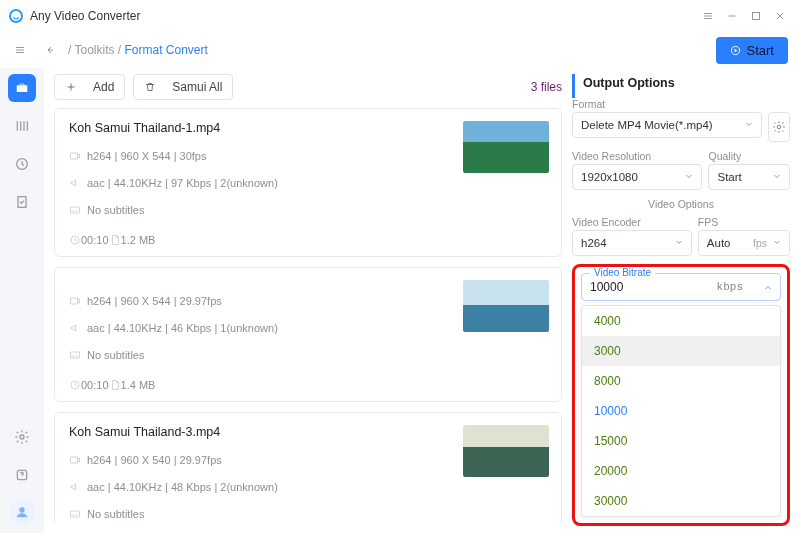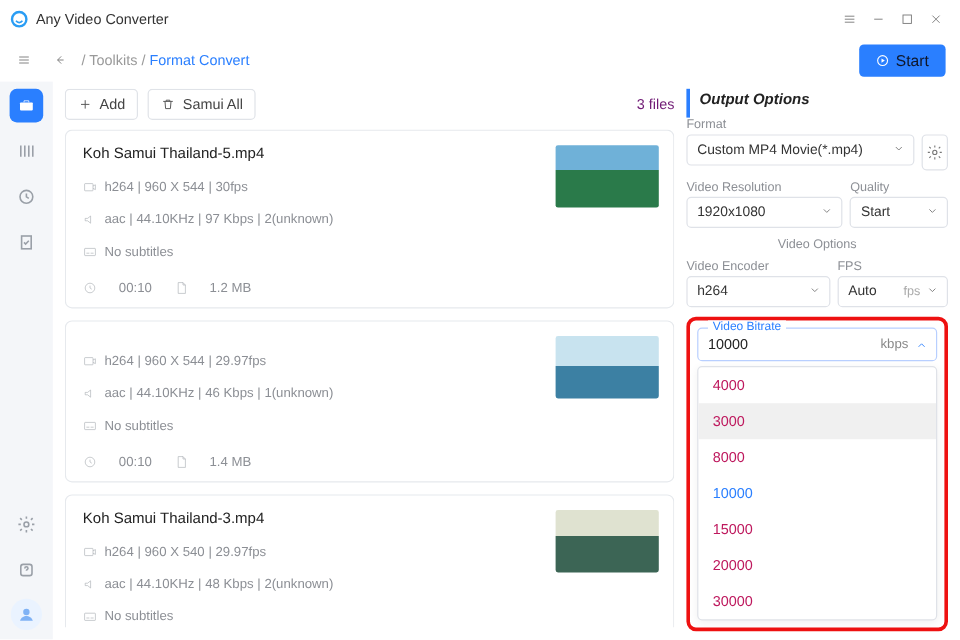--- a/index.html
+++ b/index.html
@@ -24,7 +24,7 @@
   .main { flex: 1; display: flex; padding: 6px 10px 10px 10px; gap: 10px; overflow:hidden;}
   .list { flex: 1; overflow: hidden; display:flex; flex-direction:column;}
   .listheader { display: flex; align-items: center; gap: 8px; padding: 0 0 8px 0; }
-  .btn-s { border: 1px solid #e0e3e8; border-radius: 4px; padding: 5px 10px; color: #444; background: #fff; display: flex; align-items: center; gap: 6px; font-size: 12px;}
+  .btn-s { border: 1px solid #e0e3e8; border-radius: 4px; padding: 5px 10px; color: #444; background: #fff; display: flex; align-items: center; gap: 16px; font-size: 12px;}
   .filecount { margin-left: auto; color: #701a75; font-size: 12px; }
   .card { border: 1px solid #e6e9ed; border-radius: 6px; padding: 12px 14px 10px 14px; margin-bottom: 10px; position: relative; background:#fff;}
   .card .ftitle { font-size: 12.5px; color: #222; margin-bottom: 8px; }

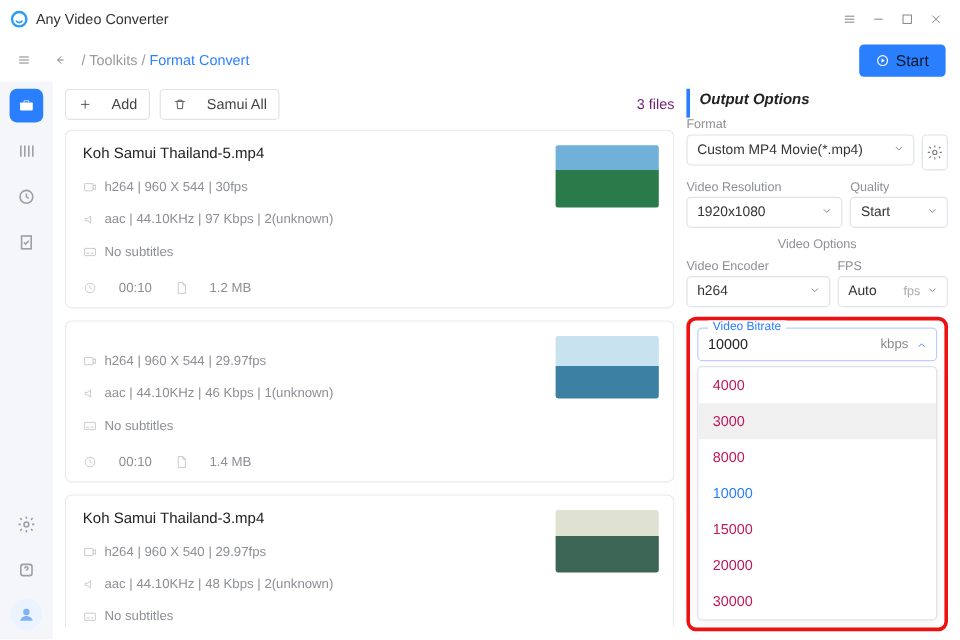--- a/index.html
+++ b/index.html
@@ -35,7 +35,7 @@
   .thumb.city { background: linear-gradient(180deg,#dfe2d0 0 42%, #3c6555 42% 100%);}
   .cardfoot { display: flex; gap: 18px; color: #8c8f95; font-size: 11px; margin-top: 10px; padding-top: 8px; align-items:center;}
   .optpanel { width: 218px; position: relative; }
-  .opttitle { font-size: 12.5px; font-weight: 600; color: #222; padding: 2px 0 8px 4px; border-left: 3px solid #2a7fff; padding-left:8px;font-style:italic;}
+  .opttitle { font-size: 12.5px; font-weight: 600; color: #222; padding: 2px 0 8px 4px; border-left: 3px solid #2a7fff; padding-left:8px;}
   .frow { display: flex; gap: 6px; margin-bottom: 8px; align-items:flex-start;}
   .fcol { flex: 1; position:relative;}
   .flabel { font-size: 10.5px; color: #8c8f95; margin-bottom: 2px; display:block;}

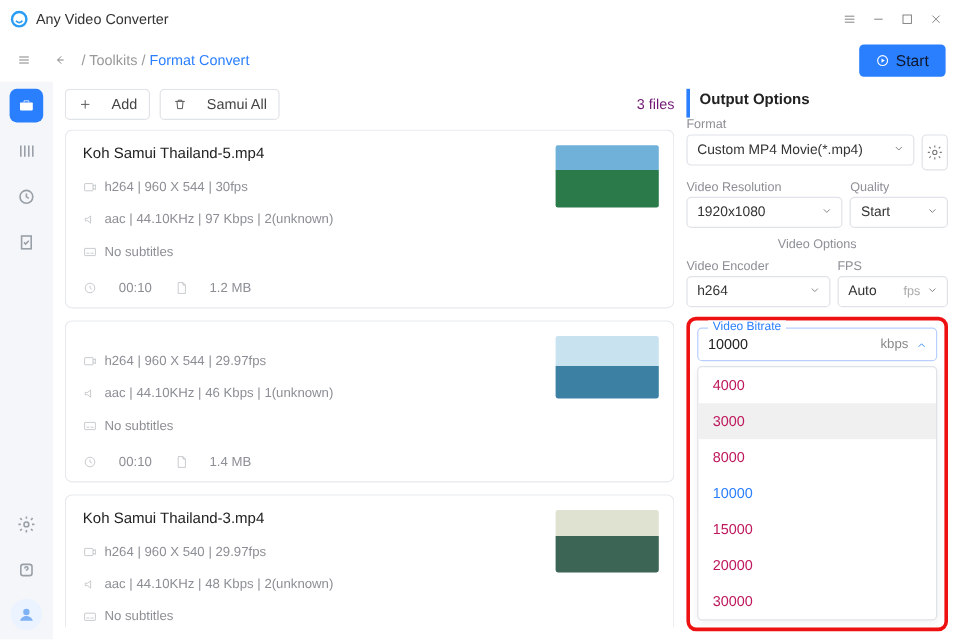--- a/index.html
+++ b/index.html
@@ -187,7 +187,7 @@
 
         <div class="card">
           <div class="thumb"></div>
-          <div class="ftitle">Koh Samui Thailand-5.mp4</div>
+          <div class="ftitle">Koh Samui Thailand-1.mp4</div>
           <div class="meta">
               <svg viewBox="0 0 24 24">
                 <rect x="3" y="6" width="14" height="12" rx="1"></rect>

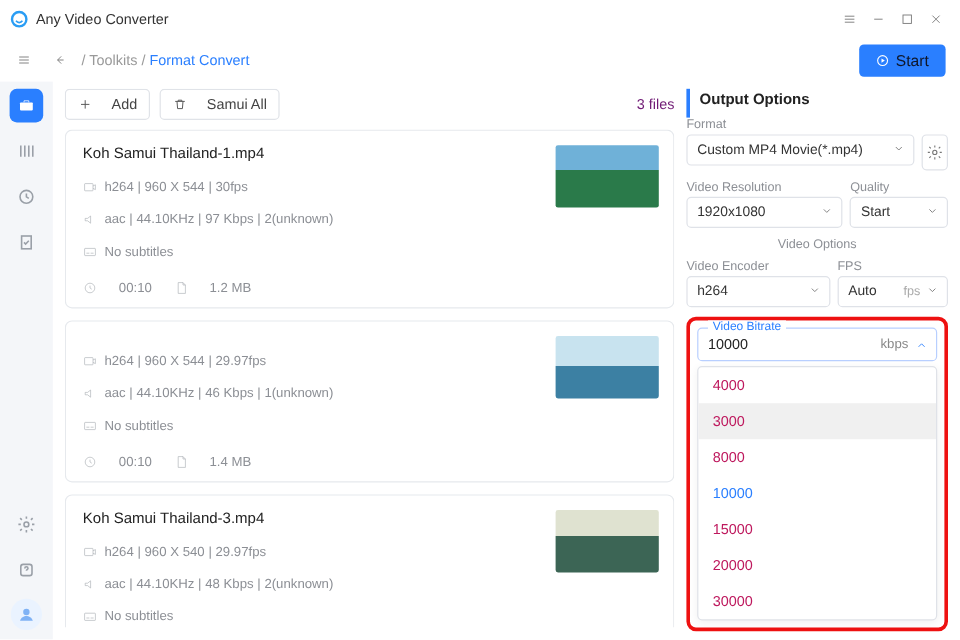--- a/index.html
+++ b/index.html
@@ -304,7 +304,7 @@
       <div class="frow">
         <div class="fcol">
           <div class="select">
-            <span>Custom MP4 Movie(*.mp4)</span>
+            <span>Delete MP4 Movie(*.mp4)</span>
             <span class="caret"><svg viewBox="0 0 24 24">
                   <path d="M7 10l5 5 5-5"></path>
                 </svg></span>

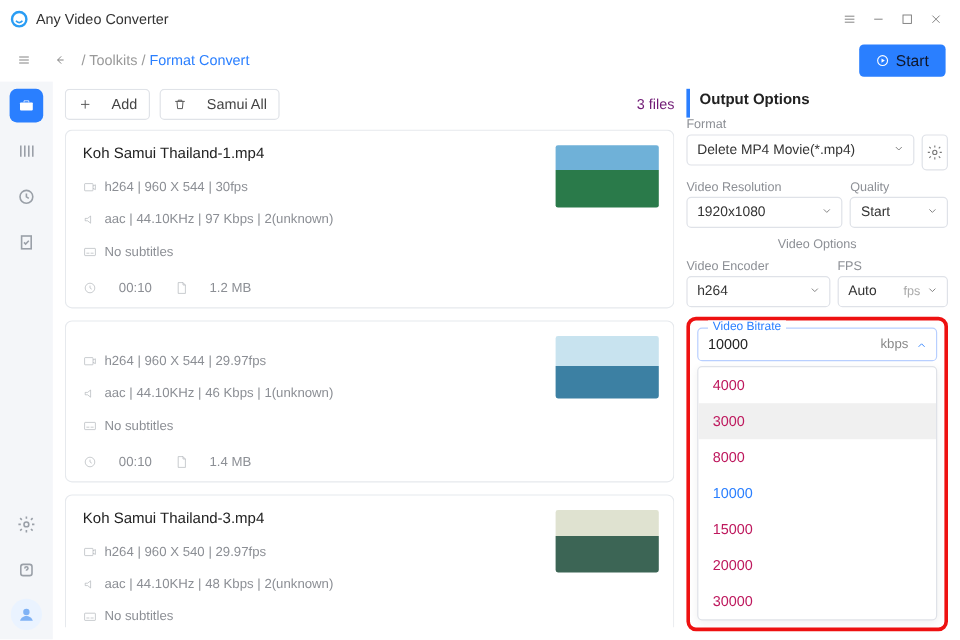--- a/index.html
+++ b/index.html
@@ -33,7 +33,7 @@
   .thumb { position: absolute; right: 12px; top: 12px; width: 86px; height: 52px; border-radius: 2px; background: linear-gradient(180deg,#6fb1d8 0 40%, #2a7a4a 40% 100%); overflow:hidden;}
   .thumb.sea { background: linear-gradient(180deg,#c8e3ef 0 48%, #3c80a3 48% 100%);}
   .thumb.city { background: linear-gradient(180deg,#dfe2d0 0 42%, #3c6555 42% 100%);}
-  .cardfoot { display: flex; gap: 18px; color: #8c8f95; font-size: 11px; margin-top: 10px; padding-top: 8px; align-items:center;}
+  .cardfoot { display: flex; color: #8c8f95; font-size: 11px; margin-top: 10px; padding-top: 8px; align-items:center;}
   .optpanel { width: 218px; position: relative; }
   .opttitle { font-size: 12.5px; font-weight: 600; color: #222; padding: 2px 0 8px 4px; border-left: 3px solid #2a7fff; padding-left:8px;}
   .frow { display: flex; gap: 6px; margin-bottom: 8px; align-items:flex-start;}

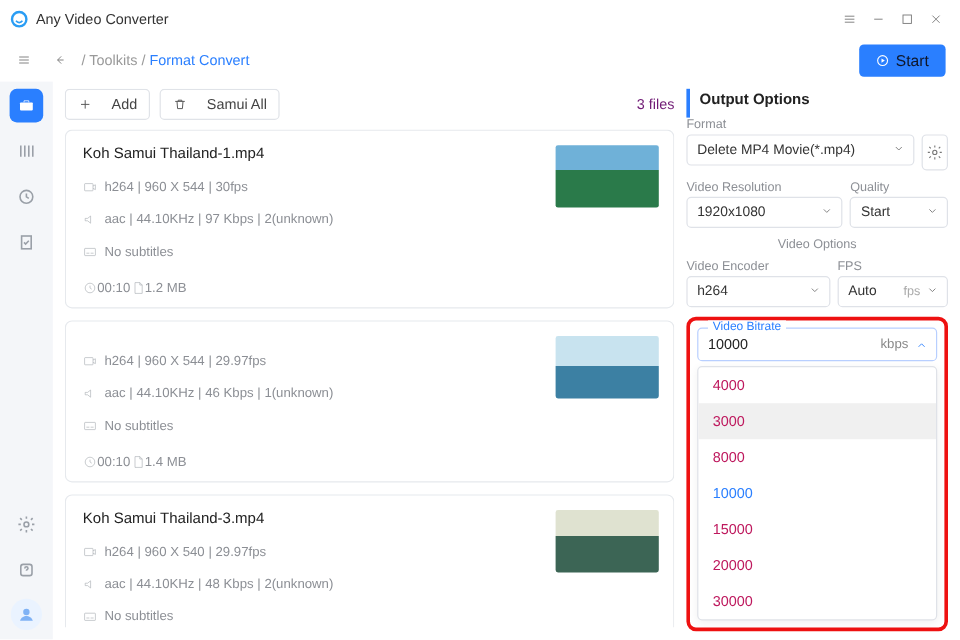--- a/index.html
+++ b/index.html
@@ -47,7 +47,7 @@
   .bitratebox { border: 1px solid #b8cfff; border-radius: 4px; padding: 6px 8px 6px 8px; position: relative; }
   .bitratebox .flabel { color:#2a7fff; position:absolute; top:-7px; left:8px; background:#fff; padding:0 4px; font-size:10px;}
   .bitrateinput { border:none; outline:none; width: 60%; font-size:12px; color:#222;}
-  .unit { position:absolute; right:23px; top:7px; color:#888; font-size:11px;}
+  .unit { position:absolute; right:37px; top:7px; color:#888; font-size:11px;font-family:Liberation Mono, monospace;}
   .dropdown { border:1px solid #dfe2e8; border-radius:4px; margin-top:4px; background:#fff; box-shadow:0 2px 8px rgba(0,0,0,0.06);}
   .dropdown .opt { padding: 8px 12px; font-size: 12px; color:#be185d; }
   .dropdown .opt.hover { background:#f0f0f0; }

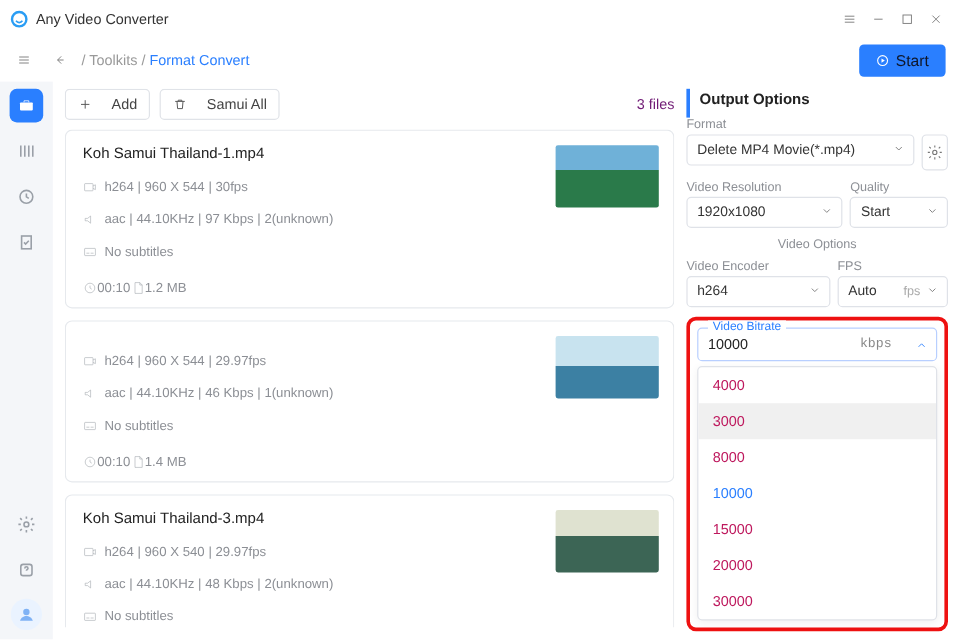--- a/index.html
+++ b/index.html
@@ -49,7 +49,7 @@
   .bitrateinput { border:none; outline:none; width: 60%; font-size:12px; color:#222;}
   .unit { position:absolute; right:37px; top:7px; color:#888; font-size:11px;font-family:Liberation Mono, monospace;}
   .dropdown { border:1px solid #dfe2e8; border-radius:4px; margin-top:4px; background:#fff; box-shadow:0 2px 8px rgba(0,0,0,0.06);}
-  .dropdown .opt { padding: 8px 12px; font-size: 12px; color:#be185d; }
+  .dropdown .opt { padding: 8px 12px; font-size: 12px; color:#4d7c0f; }
   .dropdown .opt.hover { background:#f0f0f0; }
   .dropdown .opt.sel { color:#2a7fff; }
   .caret svg, .winbtn svg, .hamburger svg, .back svg { width:12px; height:12px; stroke:#777; fill:none; stroke-width:1.5;}

